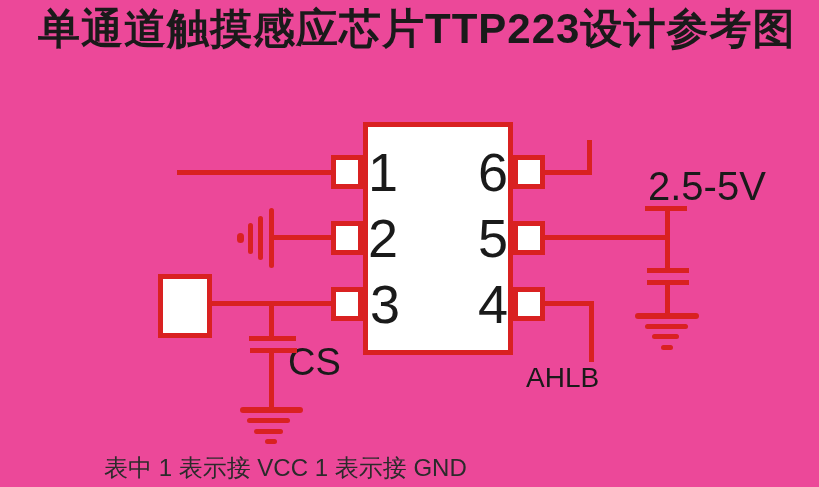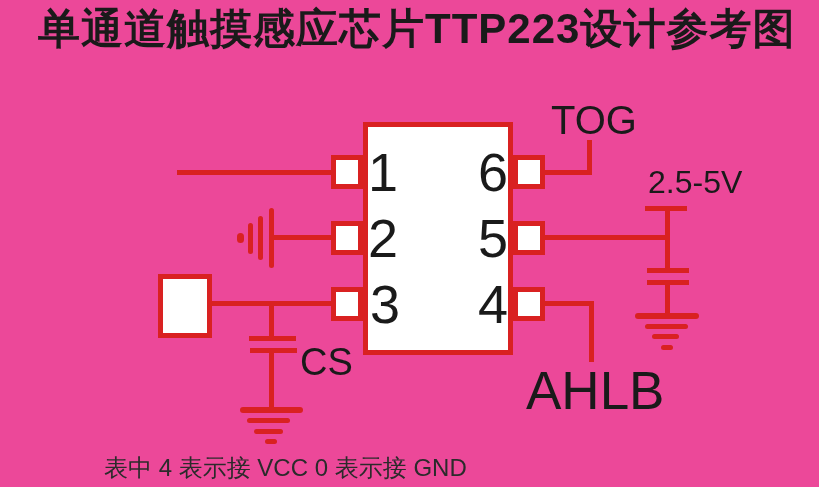--- a/index.html
+++ b/index.html
@@ -33,7 +33,6 @@
 
   <div id="title" class="label">单通道触摸感应芯片TTP223设计参考图</div>
   <div id="footnote" class="label">表中 4 表示接 VCC  0 表示接 GND</div>
-  <div id="lbl-tog" class="label">TOG</div>
   <div id="lbl-sup" class="label">2.5-5V</div>
   <div id="lbl-ahlb" class="label">AHLB</div>
   <div id="lbl-cs" class="label">CS</div>

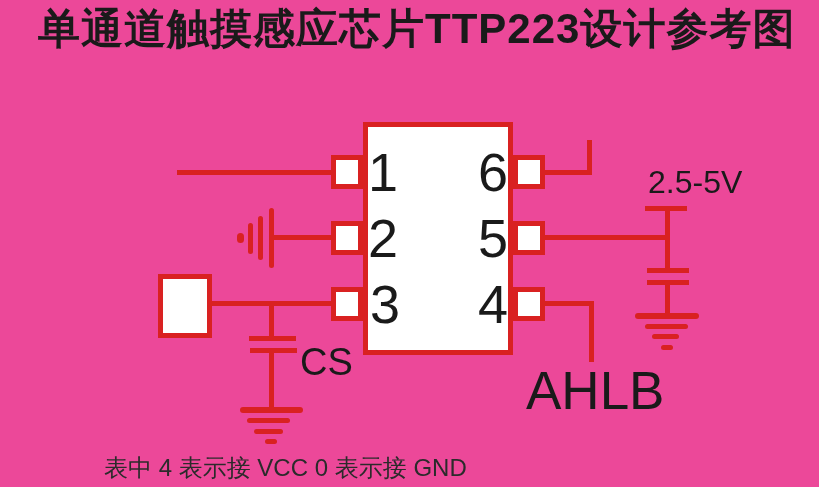--- a/index.html
+++ b/index.html
@@ -21,7 +21,7 @@
   #footnote { left:104px; top:456px; font-size:24px; color:#2b2b2b; }
   #lbl-out  { left:155px; top:127px; font-size:44px; }
   #lbl-tog  { left:551px; top:100px; font-size:40px; }
-  #lbl-sup  { left:648px; top:166px; font-size:32px;text-align:right; }
+  #lbl-sup  { left:648px; top:166px; font-size:40px;text-align:right; }
   #lbl-ahlb { left:526px; top:364px; font-size:53px; }
   #lbl-cs   { left:300px; top:343px; font-size:38px; }
   #lbl-elec { left:94px;  top:350px; font-size:40px; }

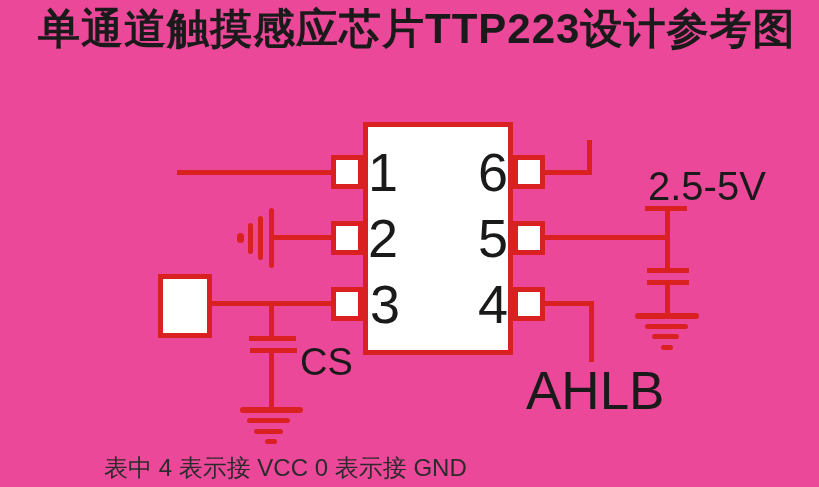--- a/index.html
+++ b/index.html
@@ -23,7 +23,7 @@
   #lbl-tog  { left:551px; top:100px; font-size:40px; }
   #lbl-sup  { left:648px; top:166px; font-size:40px;text-align:right; }
   #lbl-ahlb { left:526px; top:364px; font-size:53px; }
-  #lbl-cs   { left:300px; top:343px; font-size:38px; }
+  #lbl-cs   { left:288px; top:343px; font-size:38px; }
   #lbl-elec { left:94px;  top:350px; font-size:40px; }
 </style>
 </head>

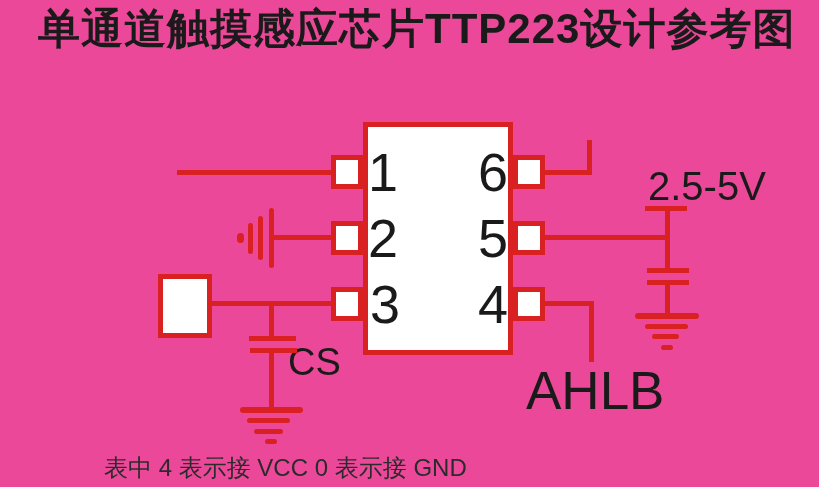--- a/index.html
+++ b/index.html
@@ -22,7 +22,7 @@
   #lbl-out  { left:155px; top:127px; font-size:44px; }
   #lbl-tog  { left:551px; top:100px; font-size:40px; }
   #lbl-sup  { left:648px; top:166px; font-size:40px;text-align:right; }
-  #lbl-ahlb { left:526px; top:364px; font-size:53px; }
+  #lbl-ahlb { left:526px; top:364px; font-size:28px; }
   #lbl-cs   { left:288px; top:343px; font-size:38px; }
   #lbl-elec { left:94px;  top:350px; font-size:40px; }
 </style>

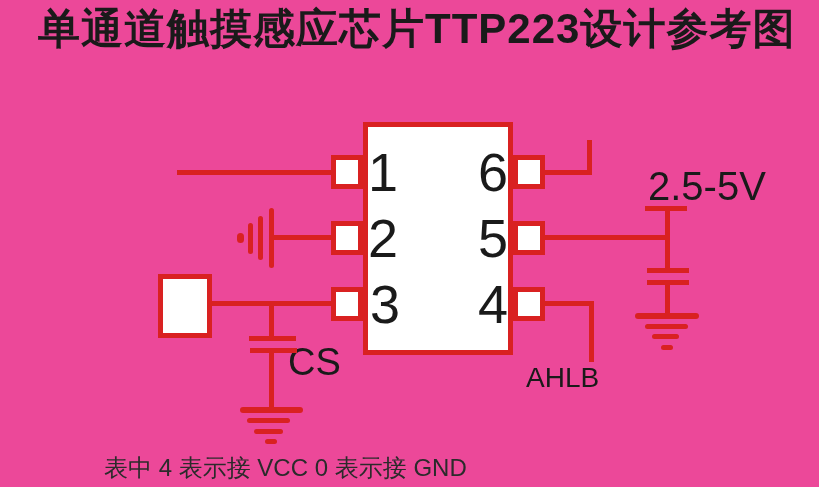--- a/index.html
+++ b/index.html
@@ -32,7 +32,7 @@
 <div id="canvas">
 
   <div id="title" class="label">单通道触摸感应芯片TTP223设计参考图</div>
-  <div id="footnote" class="label">表中 4 表示接 VCC  0 表示接 GND</div>
+  <div id="footnote" class="label">表中 1 表示接 VCC  1 表示接 GND</div>
   <div id="lbl-sup" class="label">2.5-5V</div>
   <div id="lbl-ahlb" class="label">AHLB</div>
   <div id="lbl-cs" class="label">CS</div>

